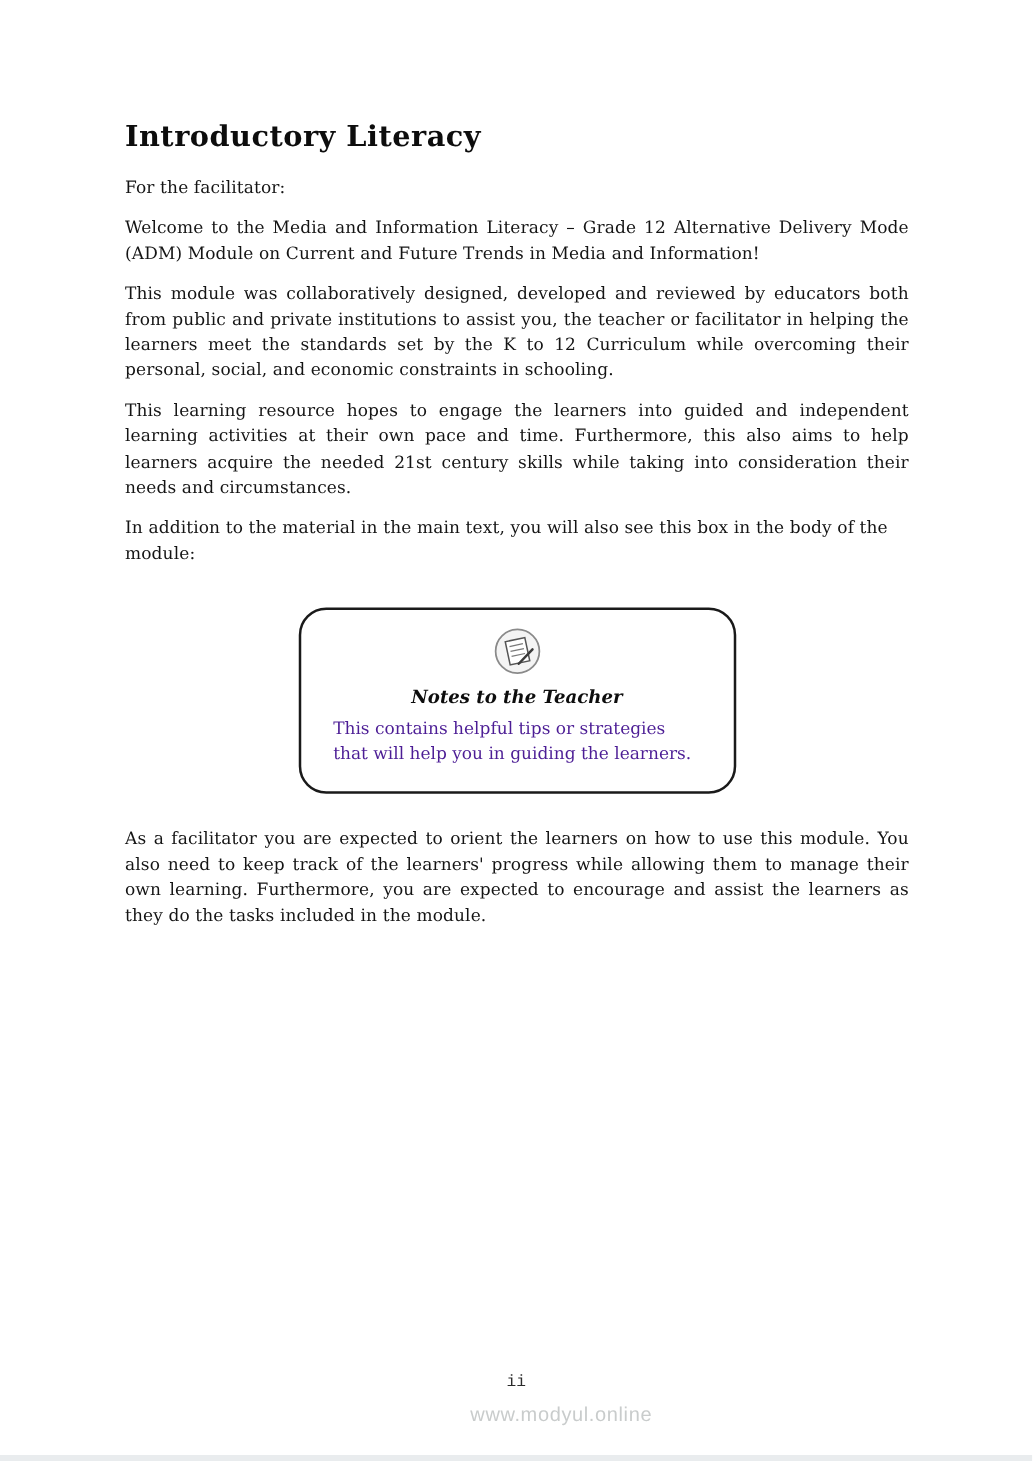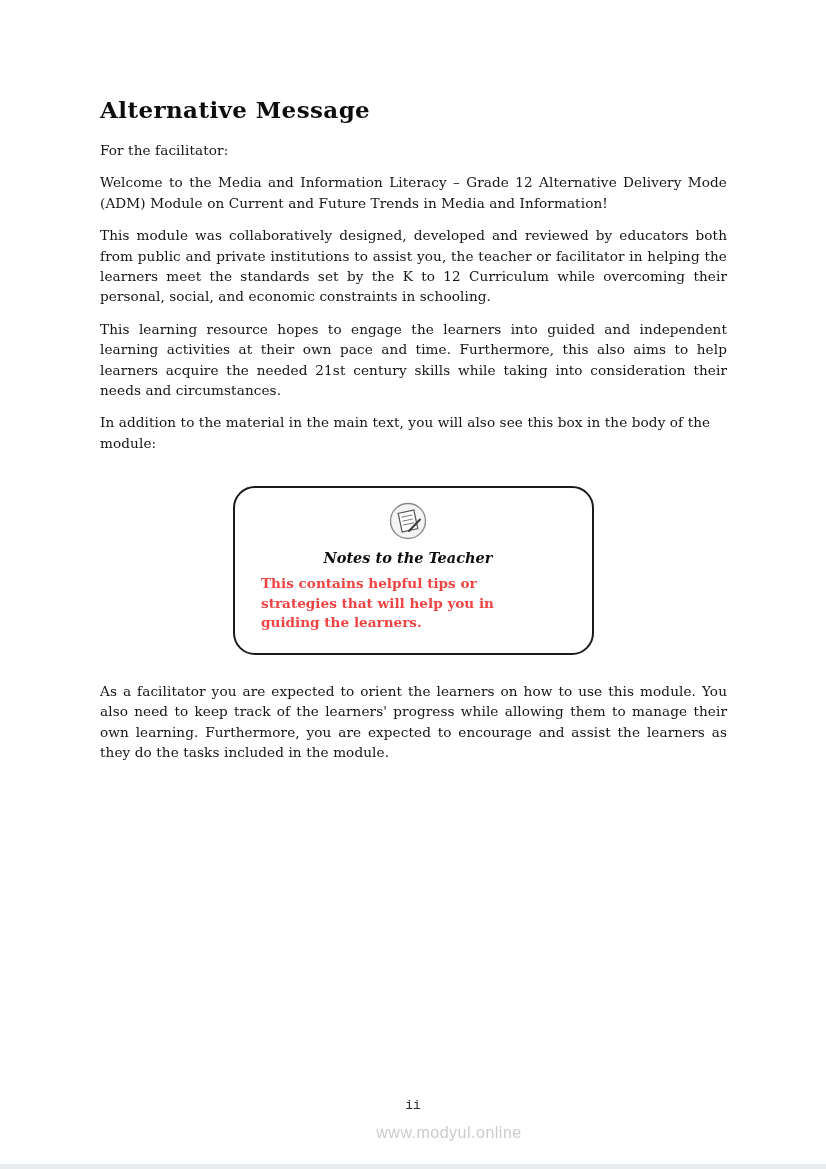--- a/index.html
+++ b/index.html
@@ -104,7 +104,7 @@
 <div class="page">
   <div class="content">
 
-    <h1 class="doc-title">Alternative Message</h1>
+    <h1 class="doc-title">Introductory Literacy</h1>
 
     <p class="para no-justify">For the facilitator:</p>
 

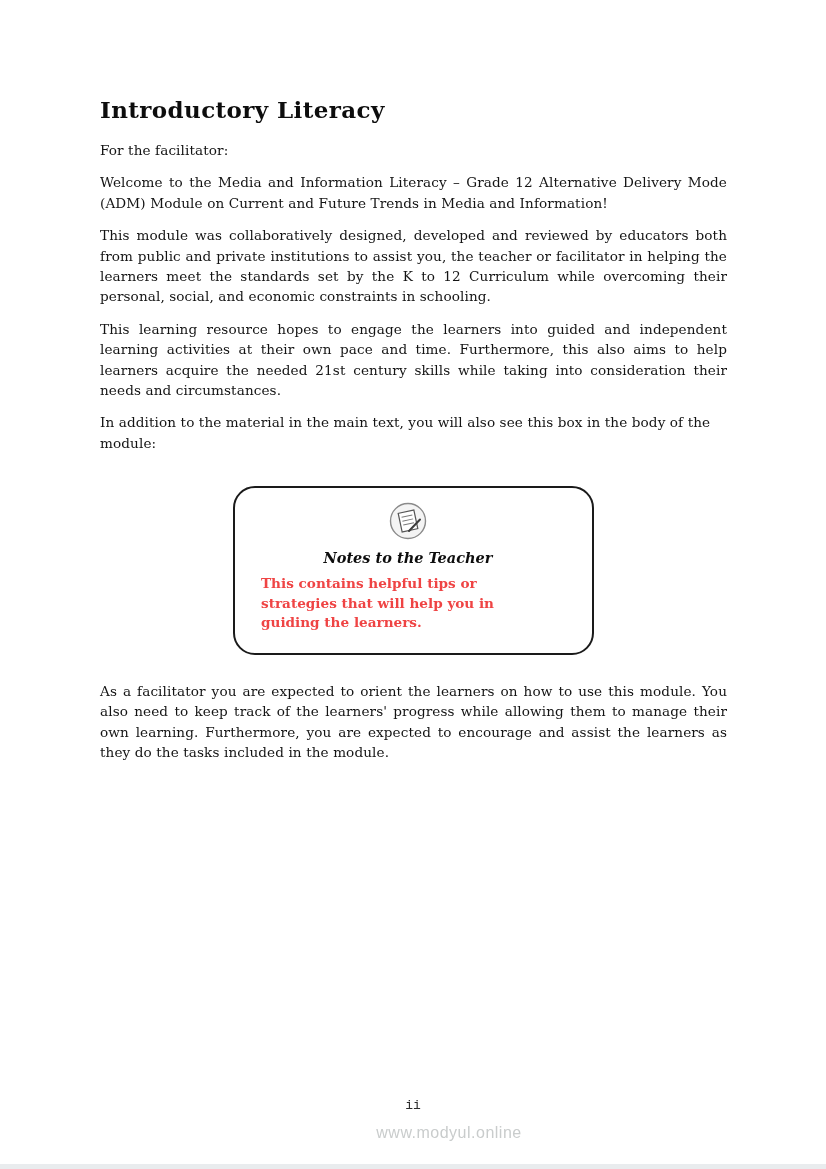--- a/index.html
+++ b/index.html
@@ -51,7 +51,7 @@
     margin: 33px auto 26px auto;
     border: 2px solid #1a1a1a;
     border-radius: 22px;
-    padding: 13px 37px 20px 26px;
+    padding: 13px 26px 20px 26px;
     text-align: center;
     box-sizing: content-box;
   }

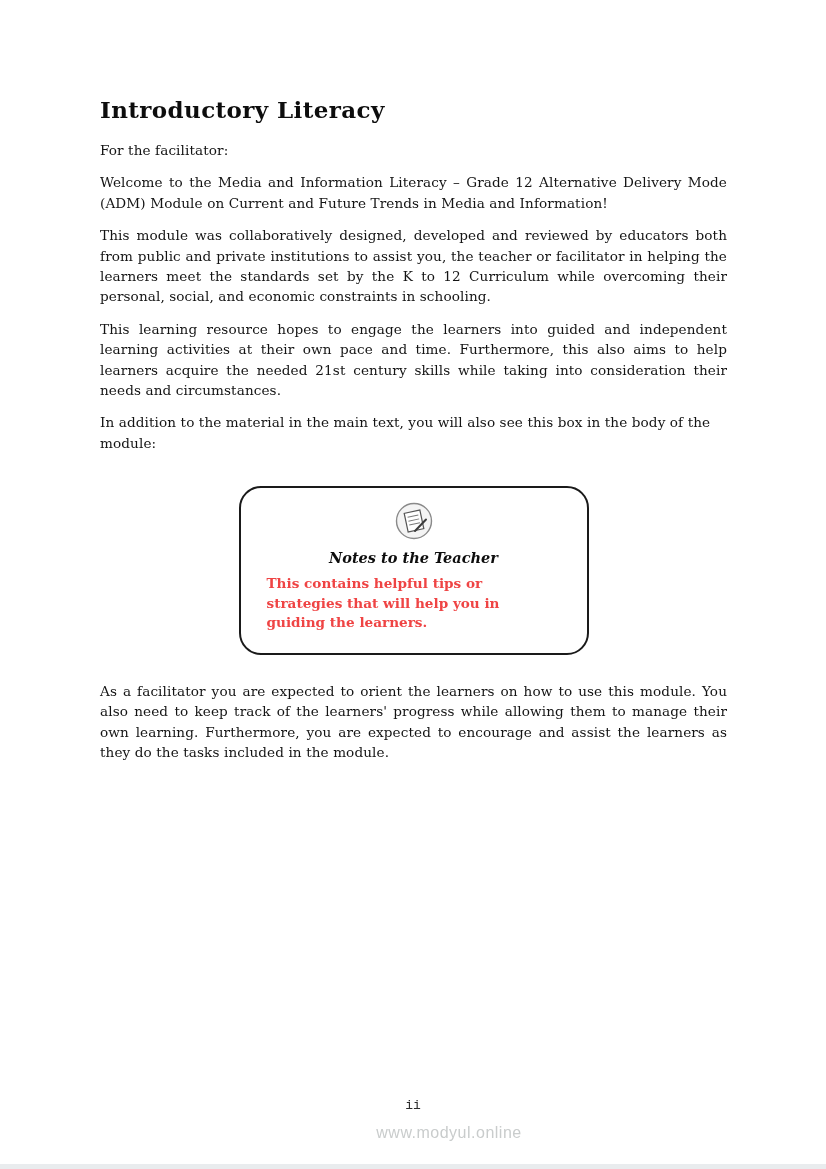--- a/index.html
+++ b/index.html
@@ -72,8 +72,7 @@
     line-height: 19.5px;
     text-align: left;
     margin: 0;
-    color: #ef4444;
-    font-weight: bold;
+    color: #4c1d95;
   }
   .footer-pagenum {
     position: absolute;

